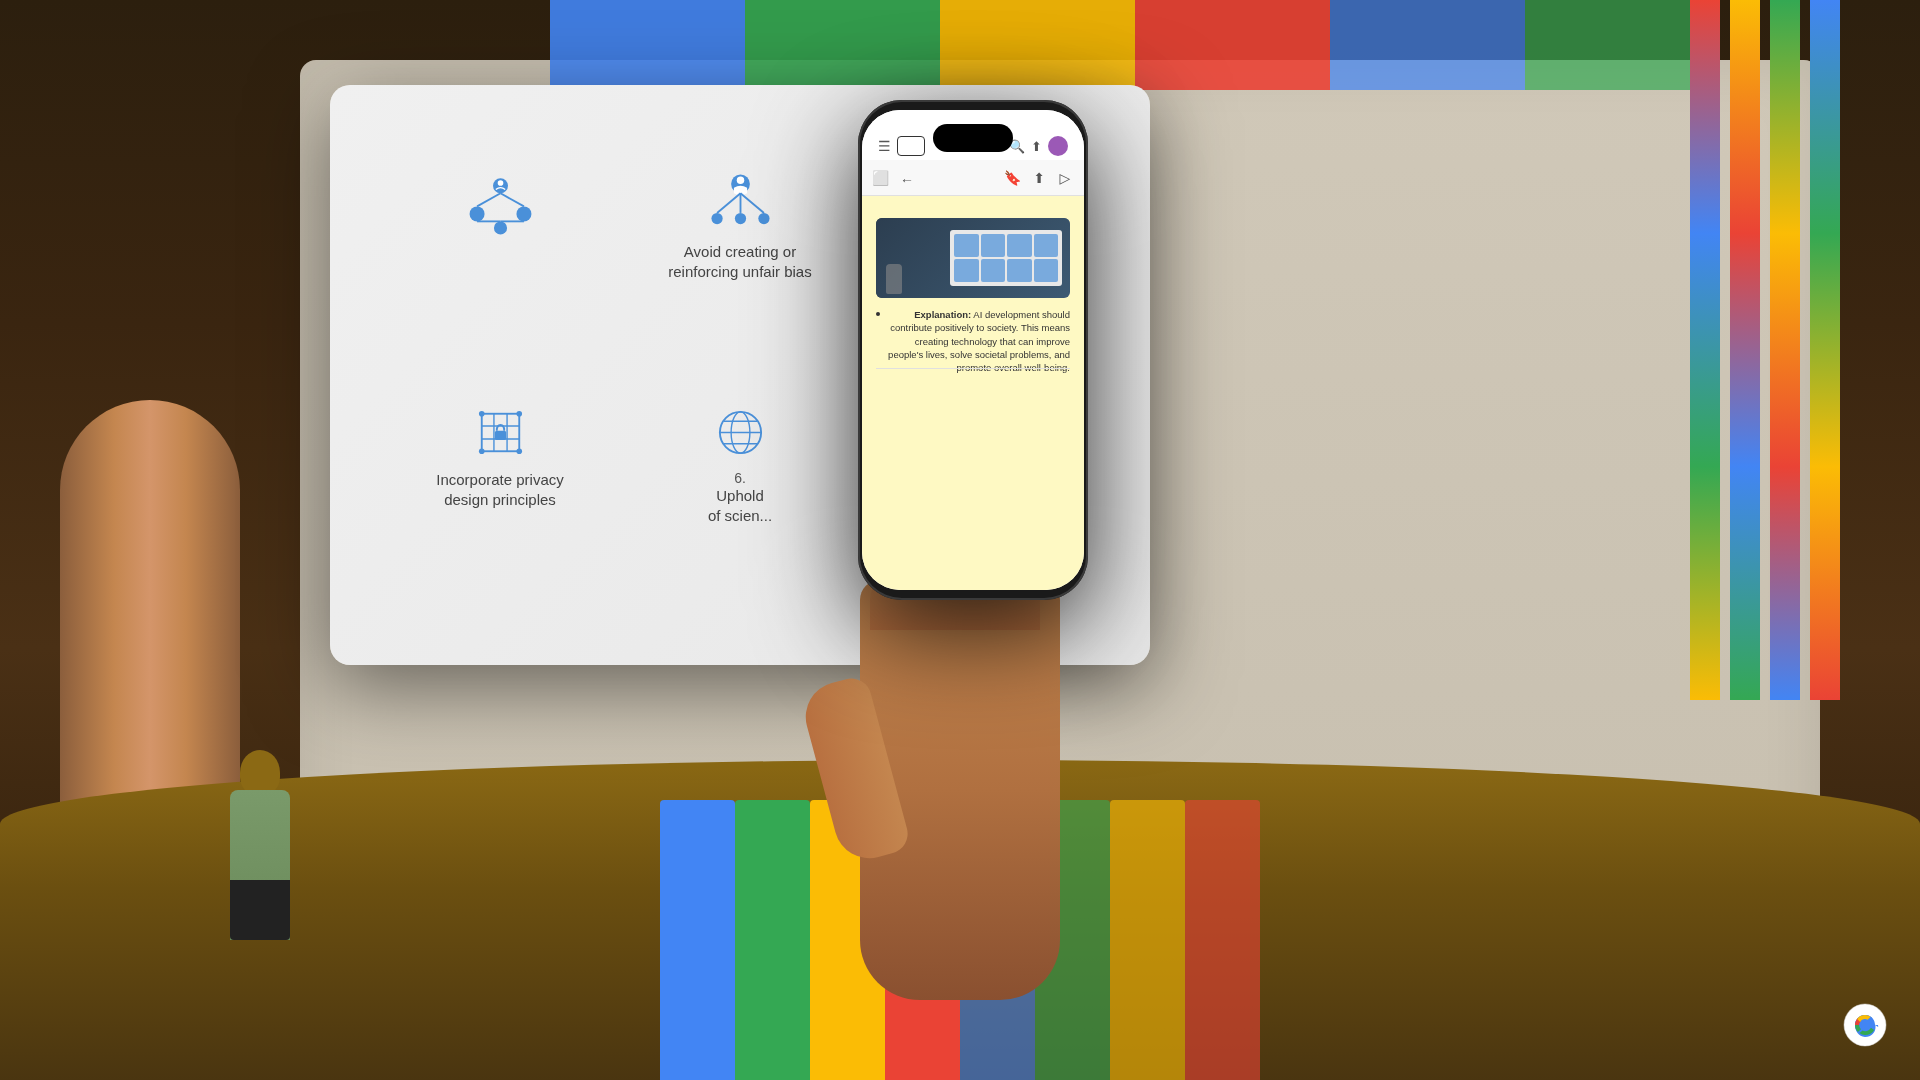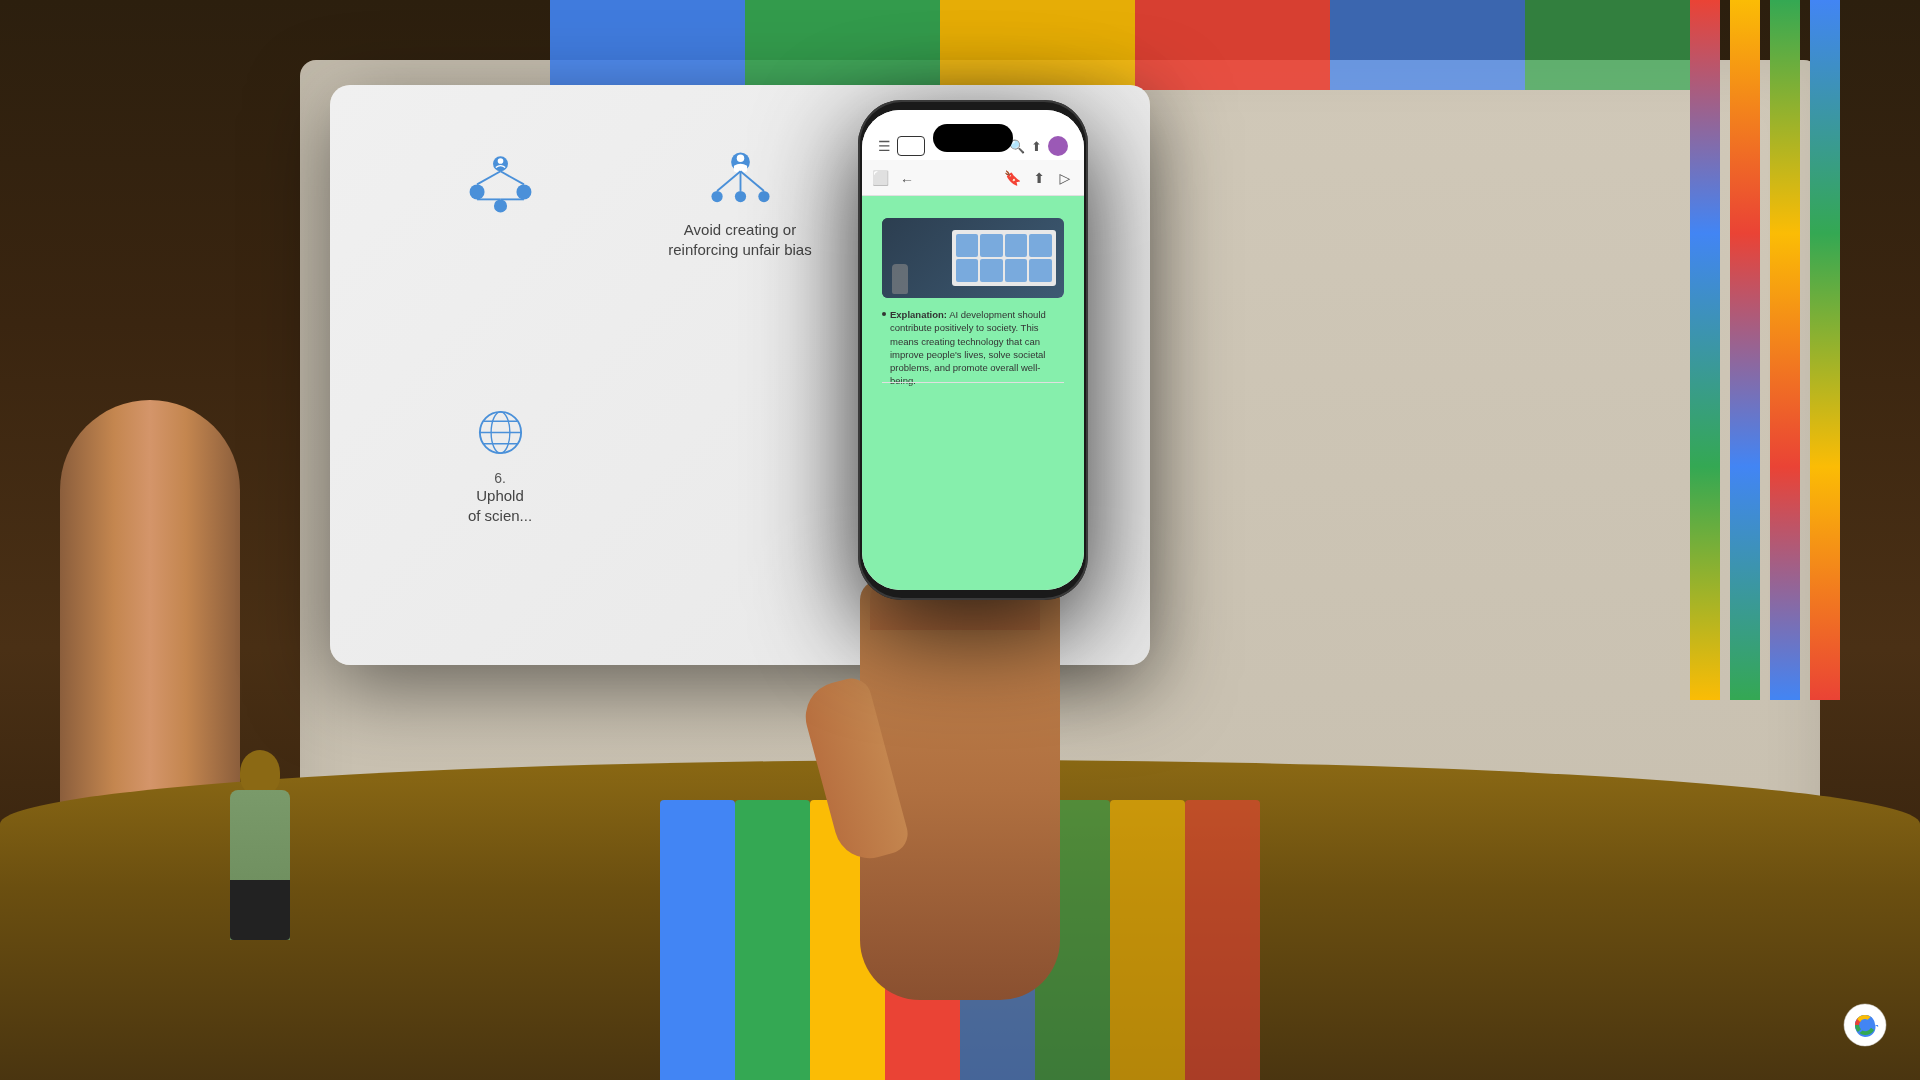--- a/index.html
+++ b/index.html
@@ -117,7 +117,7 @@
       height: 580px;
       background: linear-gradient(135deg, #f0f0f0 0%, #e8e8e8 100%);
       border-radius: 20px;
-      padding: 50px 60px;
+      padding: 72px 60px;
       box-shadow: 0 20px 80px rgba(0,0,0,0.5);
     }
 

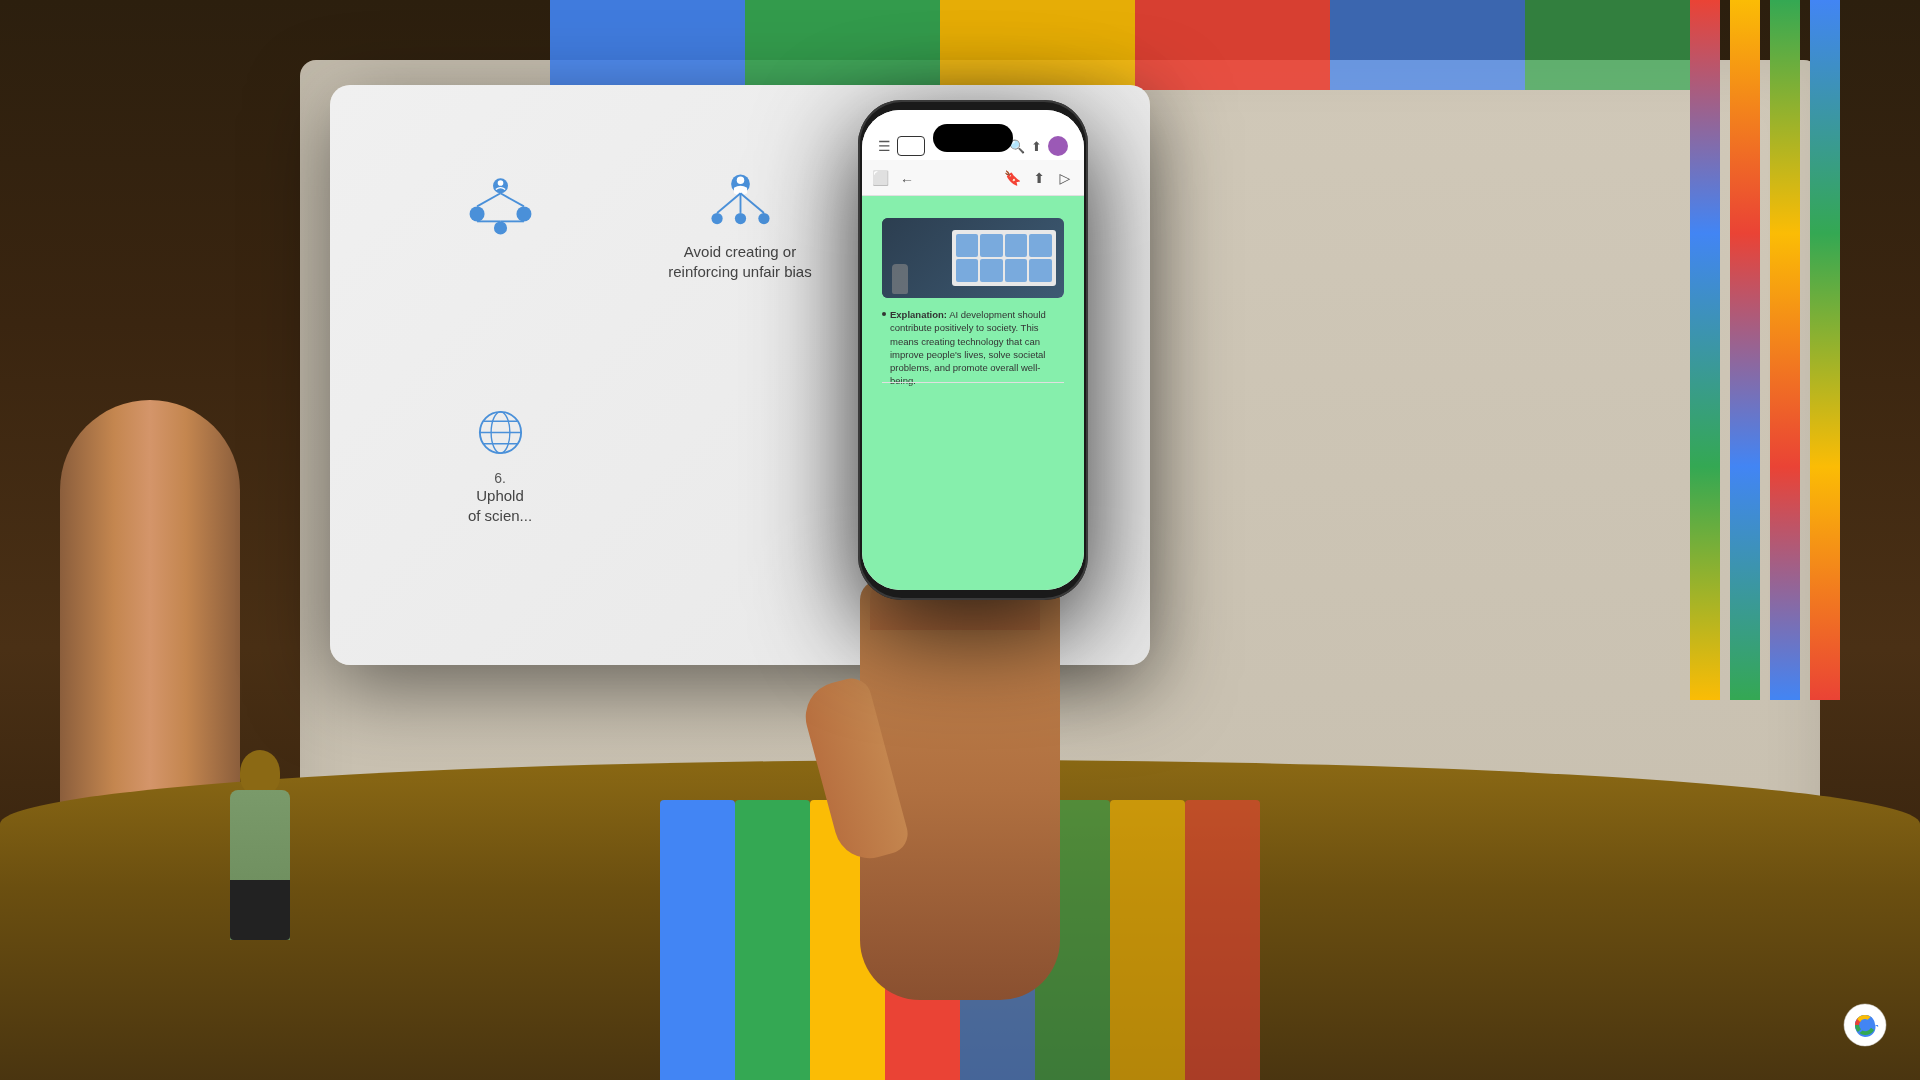--- a/index.html
+++ b/index.html
@@ -277,9 +277,10 @@
       left: 0;
       right: 0;
       bottom: 0;
-      background: #86efac;
+      background: #fef9c3;
       overflow: hidden;
-      padding: 12px 20px;
+      padding: 12px 14px;
+      text-align: right;
     }
 
     .phone-doc-title {

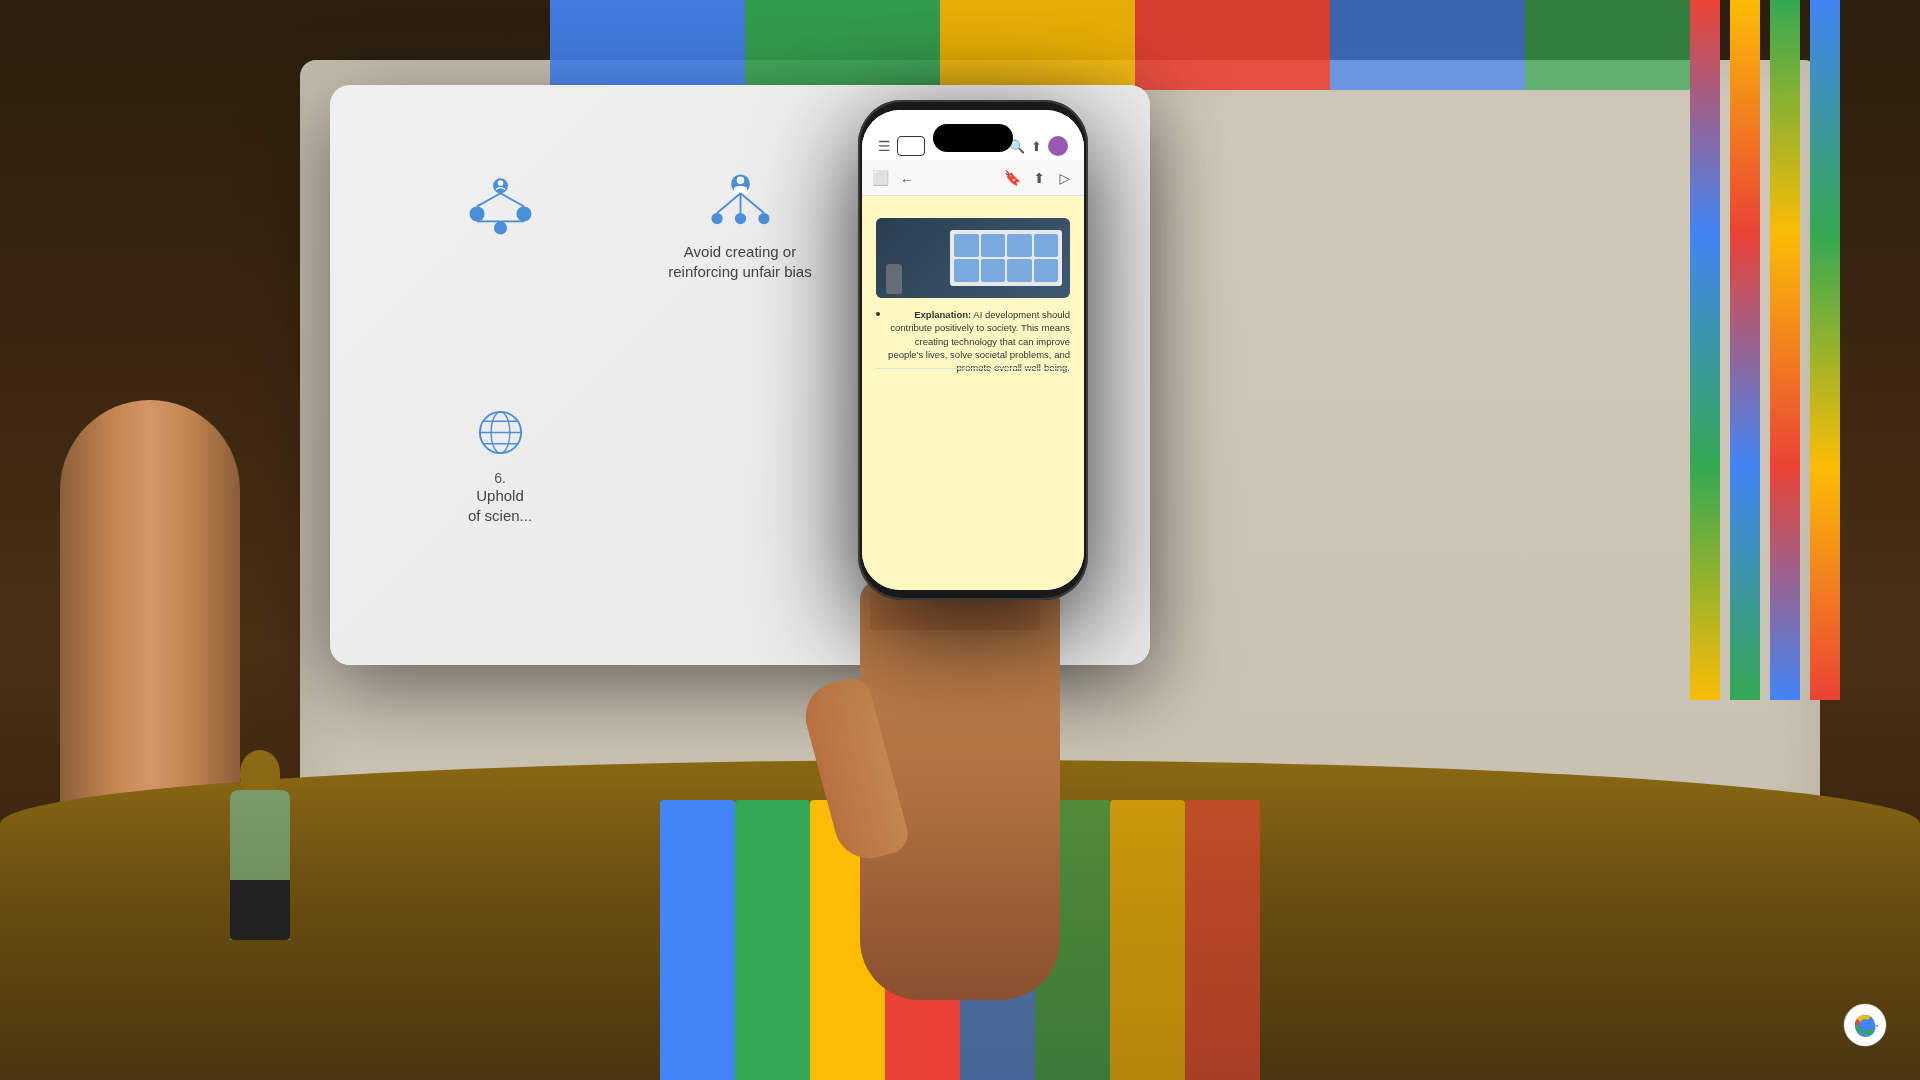--- a/index.html
+++ b/index.html
@@ -497,6 +497,26 @@
       <div class="slide-label" style="padding-left:20px; text-align:left;">countable<br>people</div>
     </div>
 
+    <div class="slide-item">
+      <svg class="icon-svg" viewBox="0 0 80 80">
+
+        <rect x="20" y="20" width="40" height="40" fill="none" stroke="#4a90d9" stroke-width="2"></rect>
+        <line x1="33" y1="20" x2="33" y2="60" stroke="#4a90d9" stroke-width="1.5"></line>
+        <line x1="47" y1="20" x2="47" y2="60" stroke="#4a90d9" stroke-width="1.5"></line>
+        <line x1="20" y1="33" x2="60" y2="33" stroke="#4a90d9" stroke-width="1.5"></line>
+        <line x1="20" y1="47" x2="60" y2="47" stroke="#4a90d9" stroke-width="1.5"></line>
+
+        <rect x="34" y="38" width="12" height="10" rx="2" fill="#4a90d9"></rect>
+        <path d="M36 38 Q36 32 40 32 Q44 32 44 38" fill="none" stroke="#4a90d9" stroke-width="2"></path>
+
+        <circle cx="20" cy="20" r="3" fill="#4a90d9"></circle>
+        <circle cx="60" cy="20" r="3" fill="#4a90d9"></circle>
+        <circle cx="20" cy="60" r="3" fill="#4a90d9"></circle>
+        <circle cx="60" cy="60" r="3" fill="#4a90d9"></circle>
+      </svg>
+      <div class="slide-number"></div>
+      <div class="slide-label">Incorporate privacy<br>design principles</div>
+    </div>
 
     <div class="slide-item" style="overflow:hidden; align-items:center;">
       <svg class="icon-svg" viewBox="0 0 80 80">

